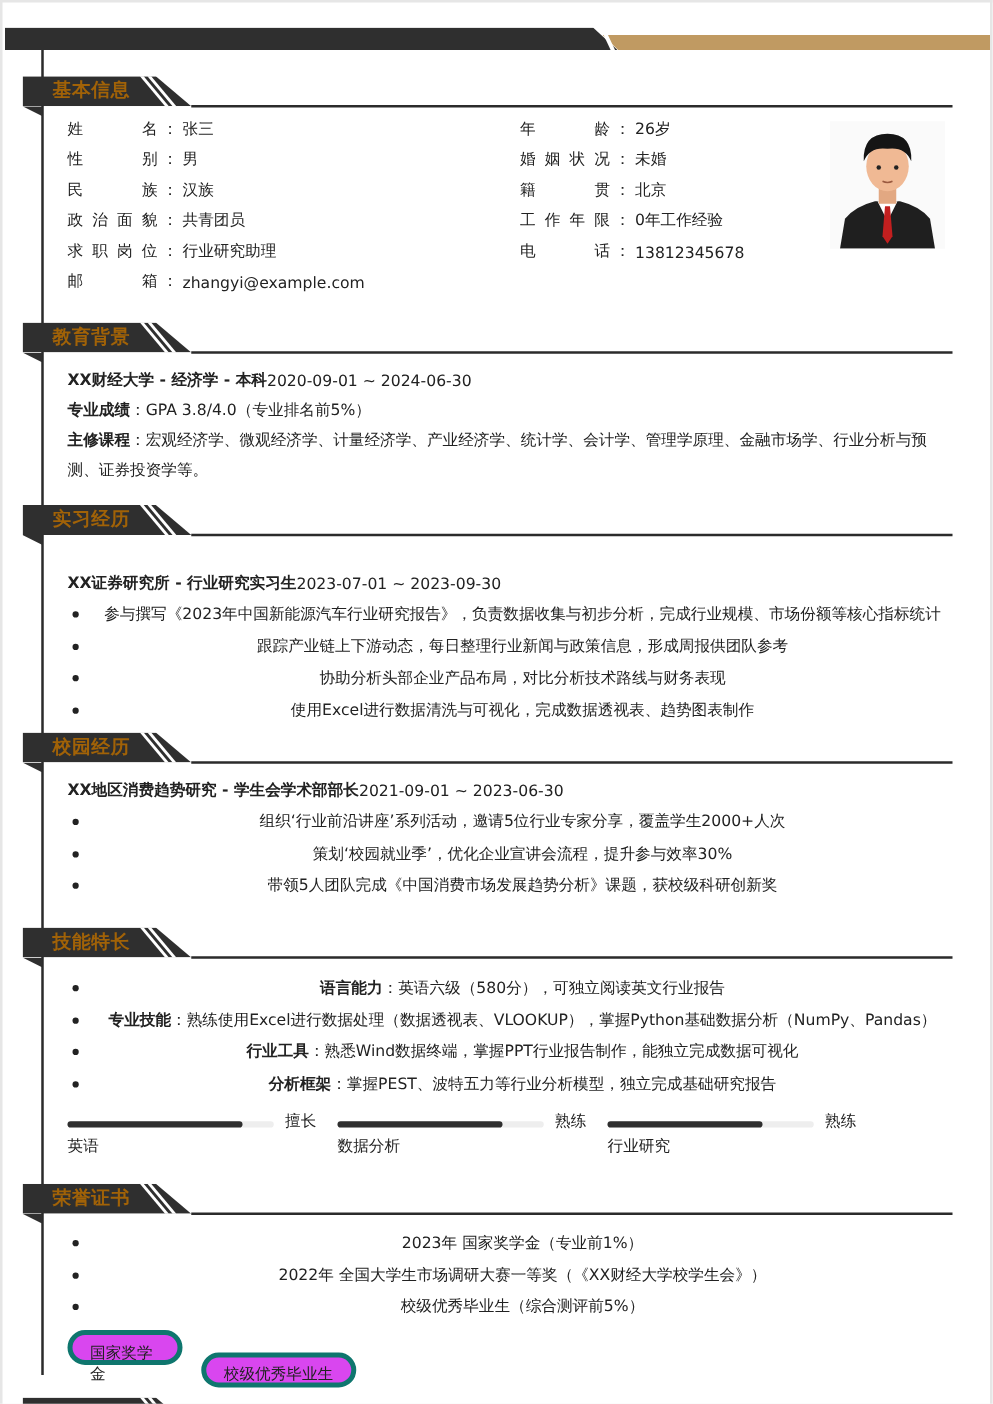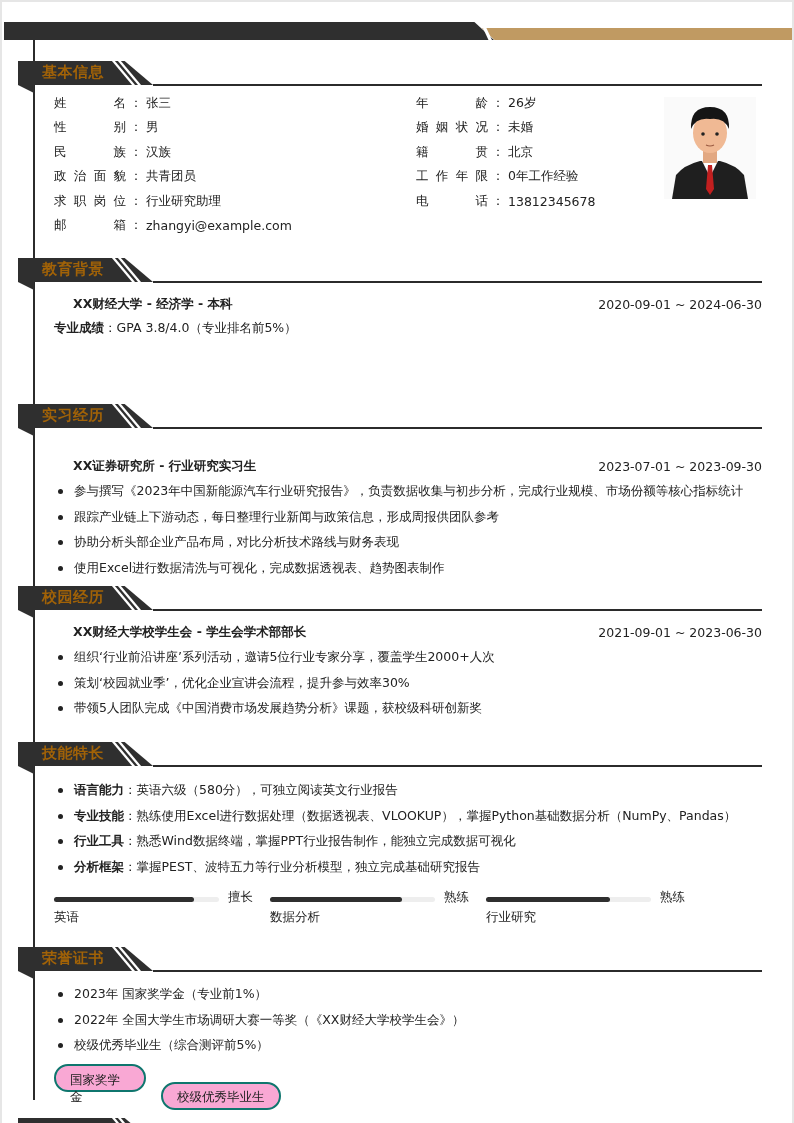--- a/index.html
+++ b/index.html
@@ -29,7 +29,7 @@
   .info-colon { width: 20px; text-align: center; }
   .photo { position: absolute; right: 6px; top: 10px; width: 92px; height: 102px; background: #fafafa; overflow: hidden; }
 
-  .entry-head { display: flex; justify-content: space-between; font-weight: bold; height: 24px; align-items: center; margin-left: 19px; }
+  .entry-head { display: flex; justify-content: flex-start; font-weight: bold; height: 24px; align-items: center; }
   .entry-date { font-weight: normal; color: #222; }
   .para { line-height: 24px; }
   .para b { font-weight: bold; }

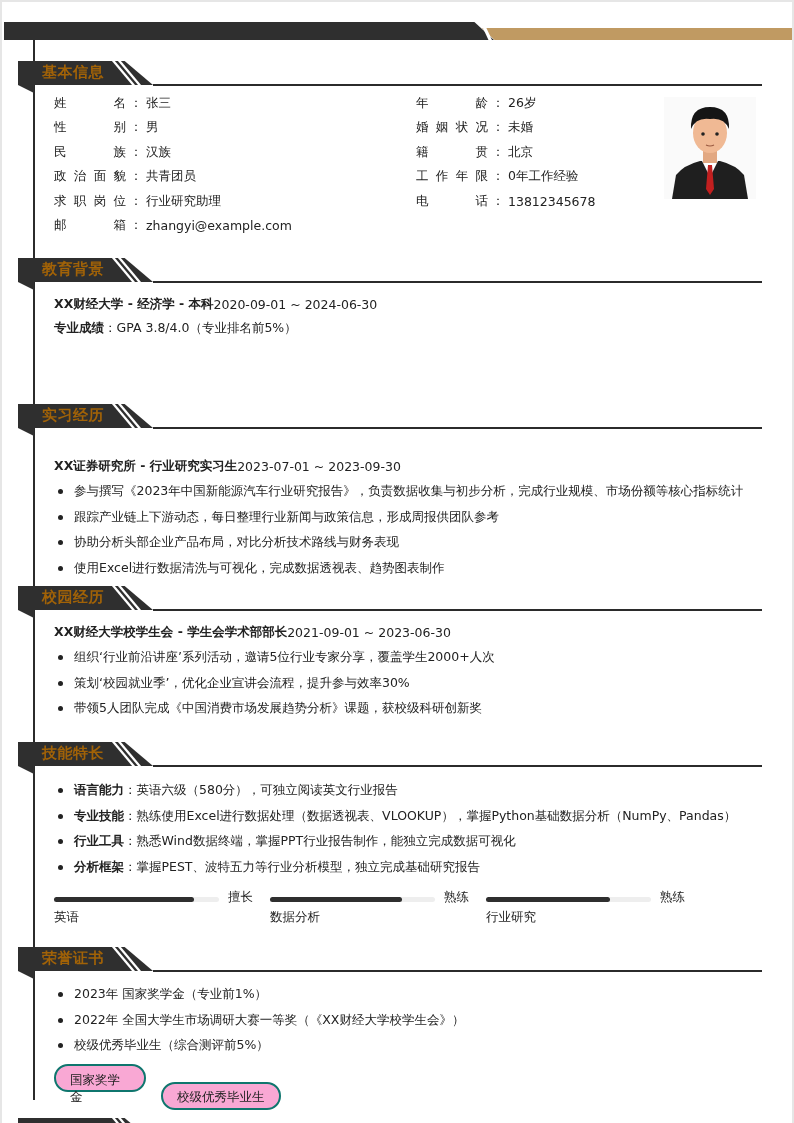--- a/index.html
+++ b/index.html
@@ -199,6 +199,7 @@
         <span class="entry-date">2020-09-01 ~ 2024-06-30</span>
       </div>
       <div class="para"><b>专业成绩</b><span>：GPA 3.8/4.0（专业排名前5%）</span></div>
+      <div class="para"><b>主修课程</b><span>：宏观经济学、微观经济学、计量经济学、产业经济学、统计学、会计学、管理学原理、金融市场学、行业分析与预测、证券投资学等。</span></div>
     </div>
   </div>
 

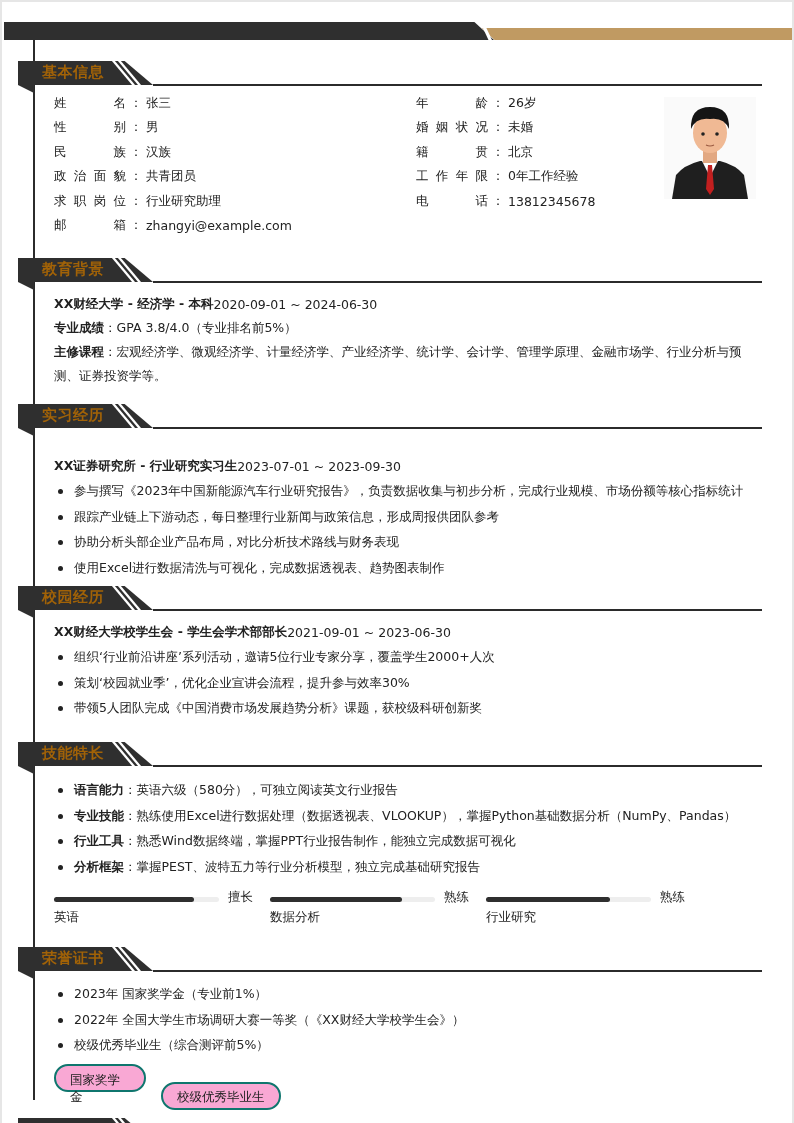--- a/index.html
+++ b/index.html
@@ -33,7 +33,7 @@
   .entry-date { font-weight: normal; color: #222; }
   .para { line-height: 24px; }
   .para b { font-weight: bold; }
-  ul.bullets { list-style: none; }
+  ul.bullets { list-style: none; text-align: center; }
   ul.bullets li { position: relative; padding-left: 20px; line-height: 25.5px; }
   ul.bullets li::before { content: ""; position: absolute; left: 4px; top: 11px; width: 5px; height: 5px; border-radius: 50%; background: #222; }
 

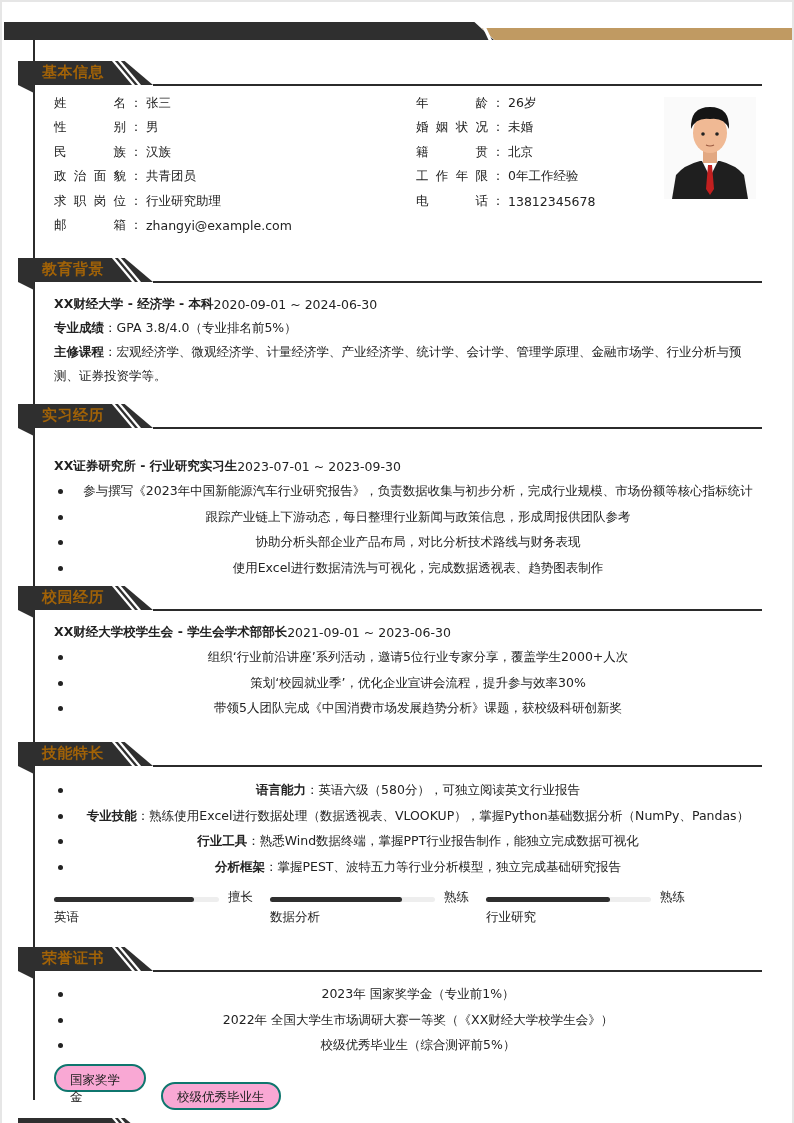--- a/index.html
+++ b/index.html
@@ -237,7 +237,7 @@
     </div>
     <div class="body" style="padding-top:8px;">
       <div class="entry-head">
-        <span>XX财经大学校学生会 - 学生会学术部部长</span>
+        <span>XX地区消费趋势研究 - 学生会学术部部长</span>
         <span class="entry-date">2021-09-01 ~ 2023-06-30</span>
       </div>
       <ul class="bullets" id="campus-list">

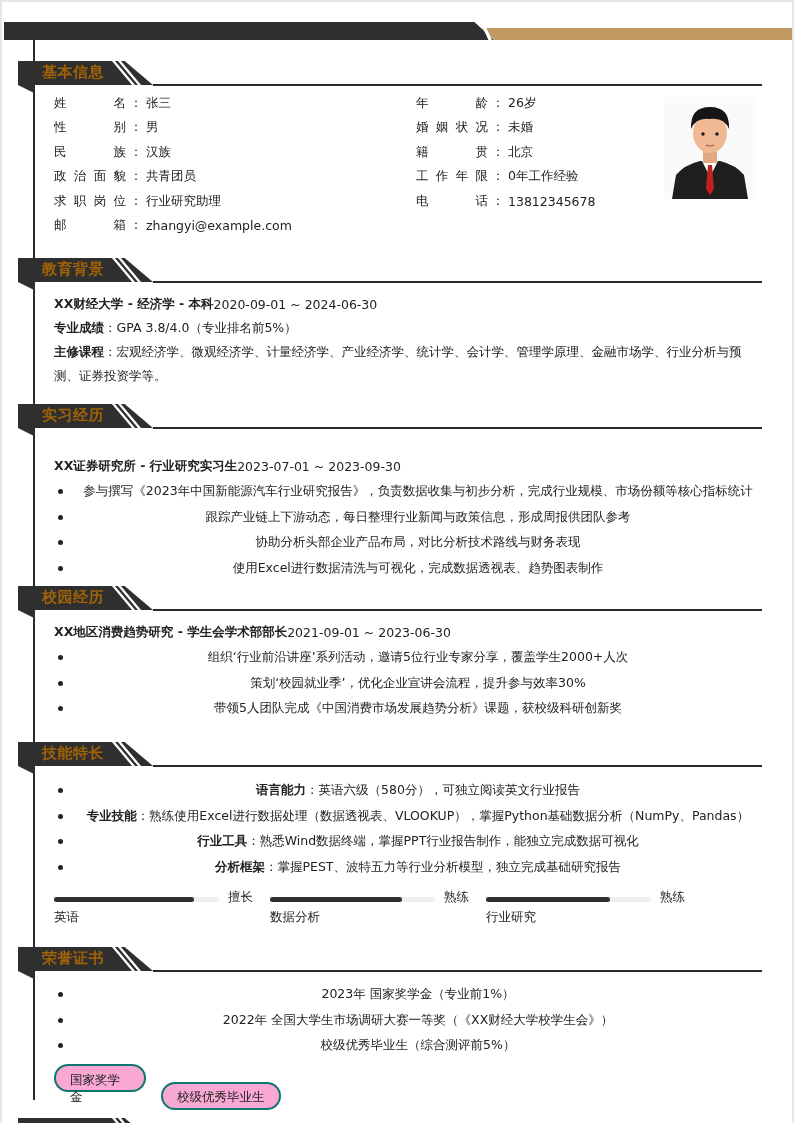--- a/index.html
+++ b/index.html
@@ -45,7 +45,7 @@
   .skill-name { position: absolute; left: 0; top: 18px; font-size: 12.5px; }
 
   .tags { position: relative; height: 60px; margin-top: 6px; }
-  .tag { position: absolute; border: 2px solid #0f766e; border-radius: 14px; background: #f9a8d4; height: 28px; line-height: 26px; padding: 0 14px; font-size: 12.5px; white-space: nowrap; }
+  .tag { position: absolute; border: 4px solid #0f766e; border-radius: 14px; background: #d946ef; height: 28px; line-height: 26px; padding: 0 14px; font-size: 12.5px; white-space: nowrap; }
   .tag.narrow { width: 92px; white-space: normal; line-height: 17px; padding-top: 5px; overflow: visible; }
 </style>
 </head>

